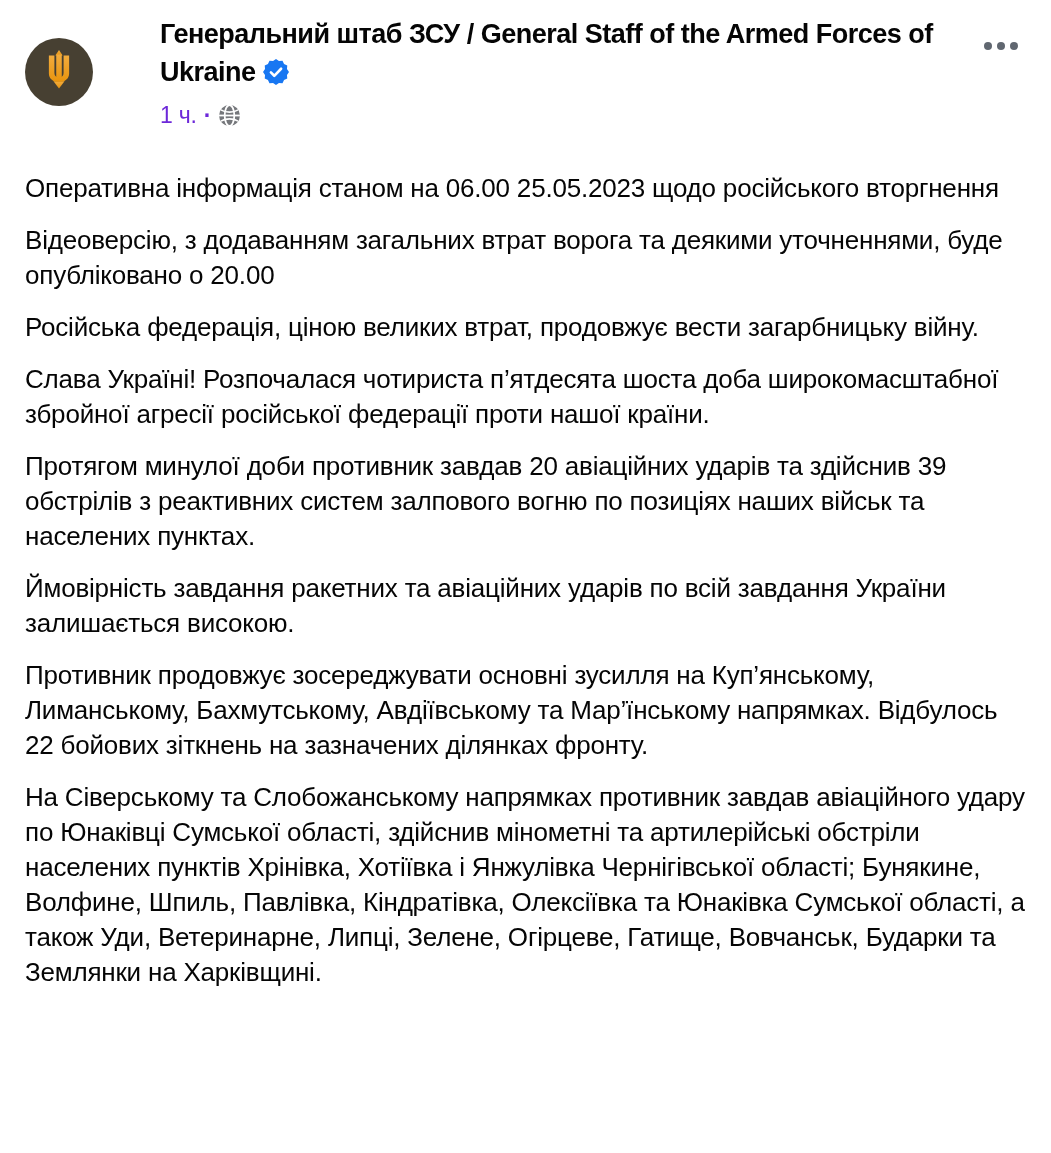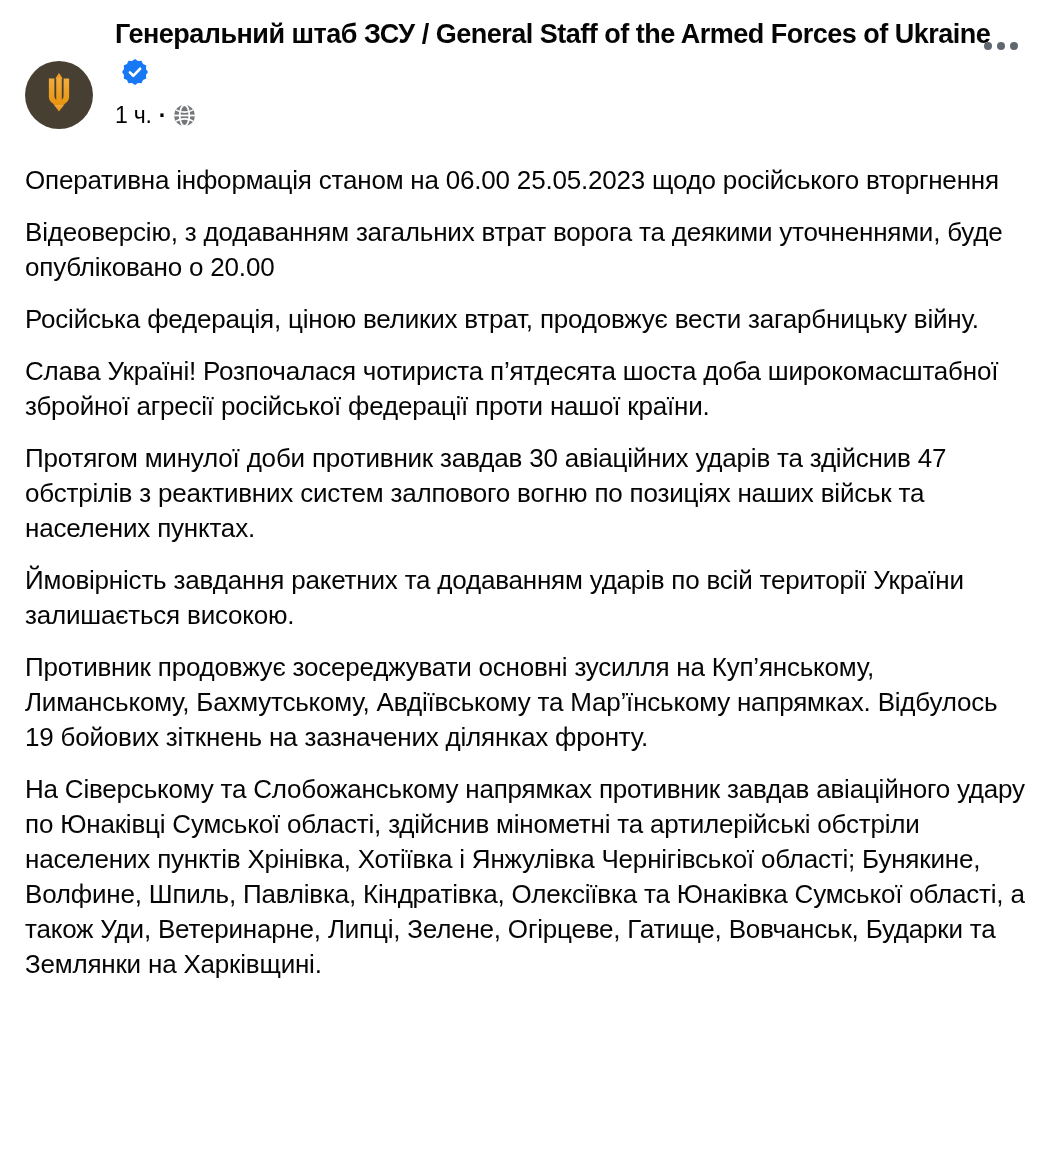--- a/index.html
+++ b/index.html
@@ -19,8 +19,9 @@
   .post-header {
     position: relative;
     display: flex;
-    align-items: flex-end;
+    align-items: center;
     padding: 14px 30px 0 25px;
+    gap: 45px;
   }
   .avatar {
     width: 68px;

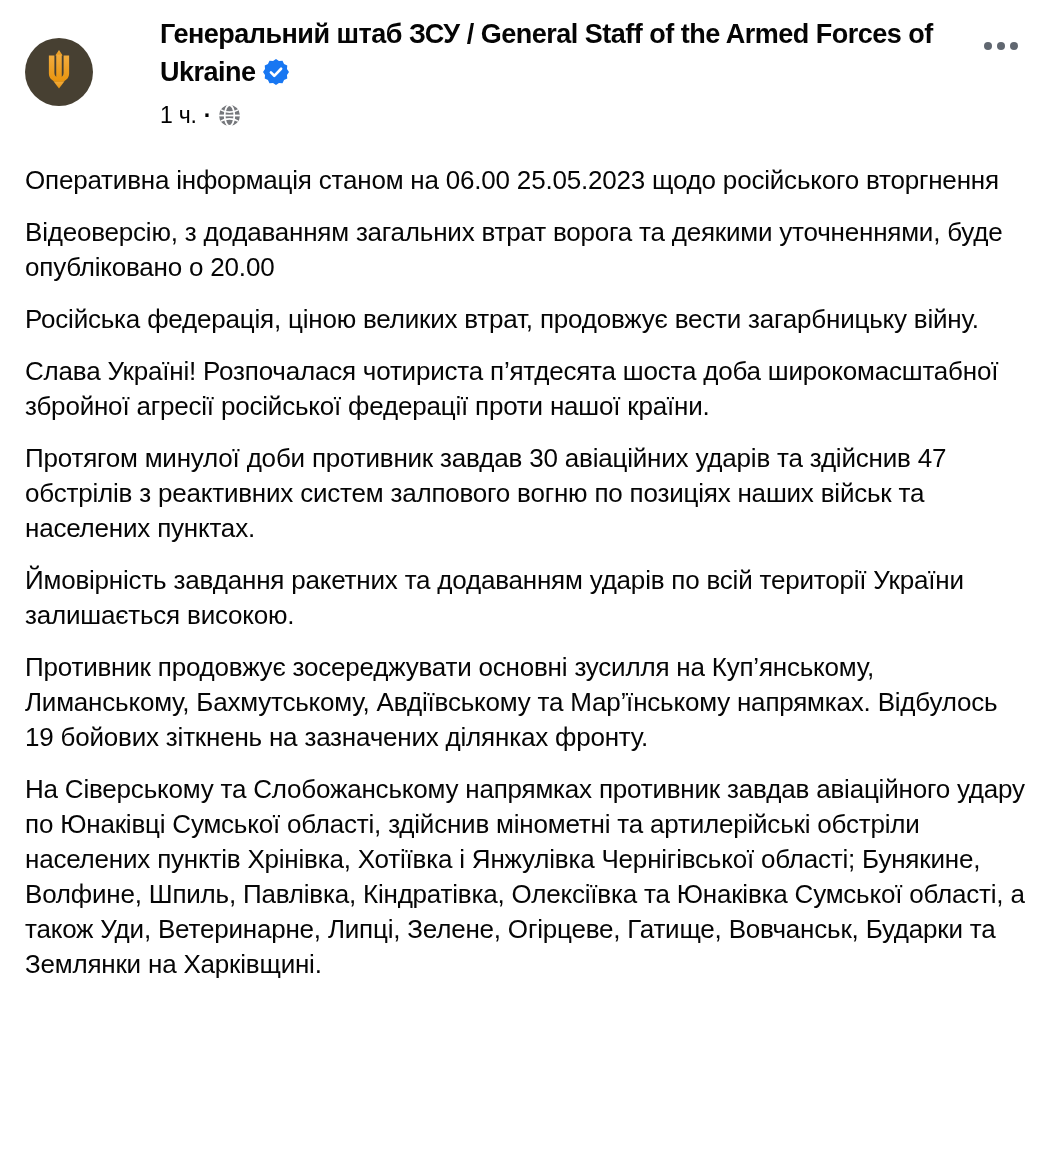--- a/index.html
+++ b/index.html
@@ -61,7 +61,7 @@
     margin-top: 6px;
     font-size: 23px;
     line-height: 28px;
-    color: #000000;
+    color: #6d28d9;
     letter-spacing: -0.2px;
   }
   .post-meta .sep { font-weight: 700; }

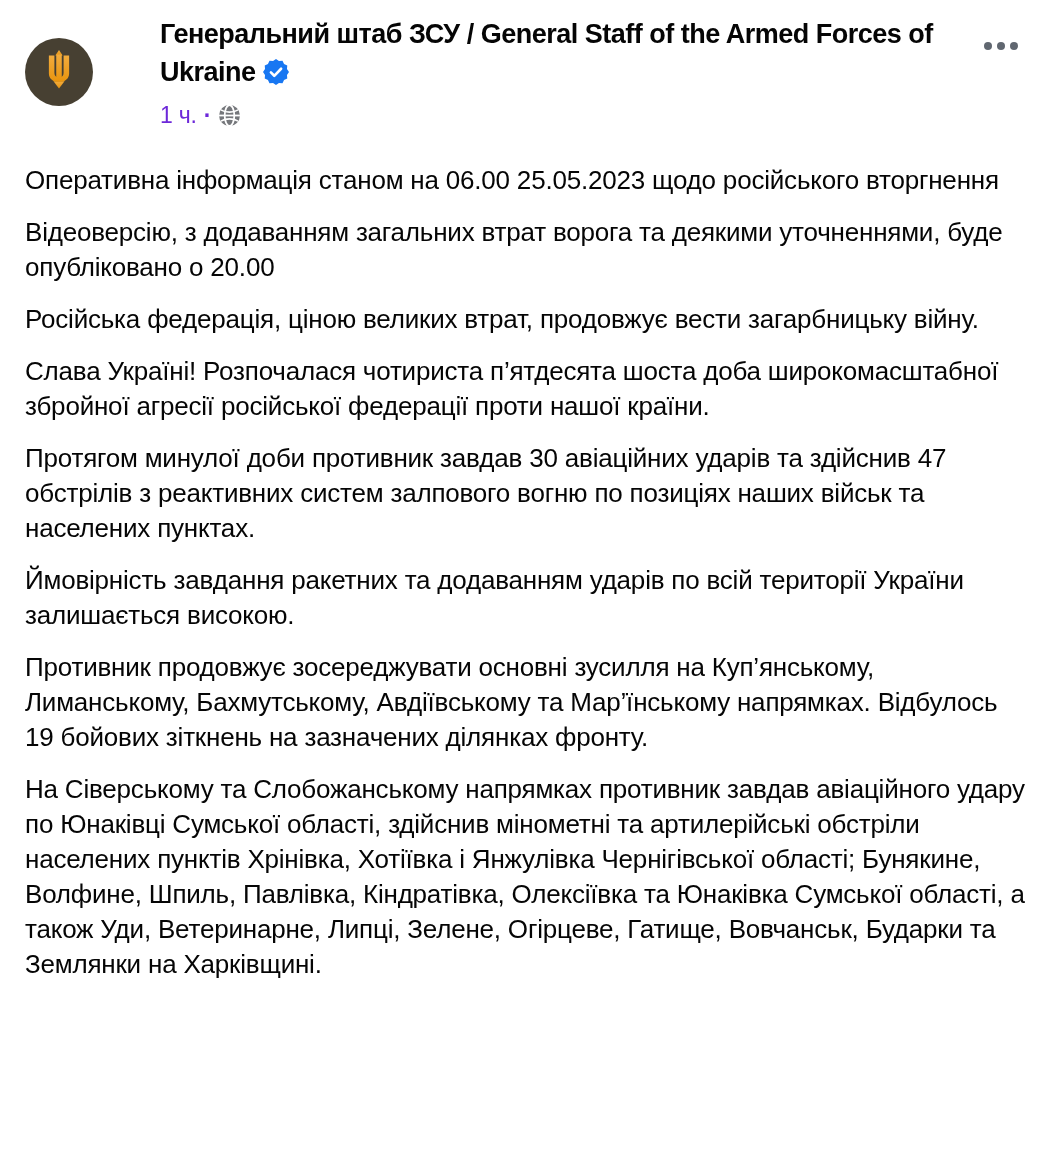--- a/index.html
+++ b/index.html
@@ -97,7 +97,7 @@
     letter-spacing: -0.2px;
     color: #050505;
   }
-  .post-content p { margin: 8px 0 17px 0; }
+  .post-content p { margin: 16px 0 17px 0; }
 </style>
 </head>
 <body>

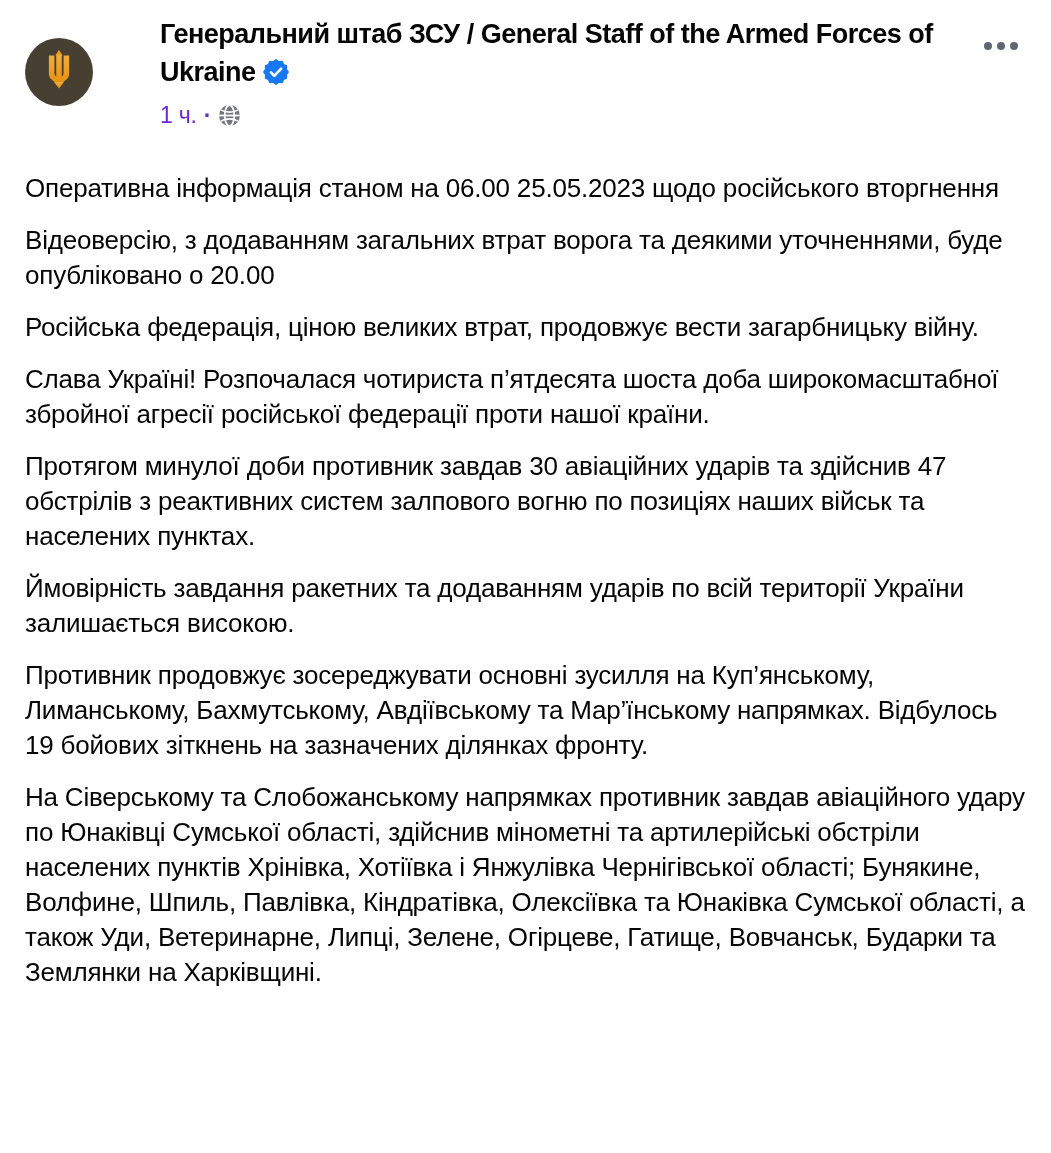--- a/index.html
+++ b/index.html
@@ -166,7 +166,7 @@
   <p>Відеоверсію, з додаванням загальних втрат ворога та деякими уточненнями, буде опубліковано о 20.00</p>
       <p>Російська федерація, ціною великих втрат, продовжує вести загарбницьку війну.</p>
       <p>Слава Україні! Розпочалася чотириста п’ятдесята шоста доба широкомасштабної збройної агресії російської федерації проти нашої країни.</p>
-      <p>Протягом минулої доби противник завдав 30 авіаційних ударів та здійснив 47 обстрілів з реактивних систем залпового вогню по позиціях наших військ та населених пунктах.</p>
+      <p>Протягом минулої доби противник завдав 20 авіаційних ударів та здійснив 39 обстрілів з реактивних систем залпового вогню по позиціях наших військ та населених пунктах.</p>
       <p>Ймовірність завдання ракетних та додаванням ударів по всій території України залишається високою.</p>
       <p>Противник продовжує зосереджувати основні зусилля на Куп’янському, Лиманському, Бахмутському, Авдіївському та Мар’їнському напрямках. Відбулось 19 бойових зіткнень на зазначених ділянках фронту.</p>
       <p>На Сіверському та Слобожанському напрямках противник завдав авіаційного удару по Юнаківці Сумської області, здійснив мінометні та артилерійські обстріли населених пунктів Хрінівка, Хотіївка і Янжулівка Чернігівської області; Бунякине, Волфине, Шпиль, Павлівка, Кіндратівка, Олексіївка та Юнаківка Сумської області, а також Уди, Ветеринарне, Липці, Зелене, Огірцеве, Гатище, Вовчанськ, Бударки та Землянки на Харківщині.</p>

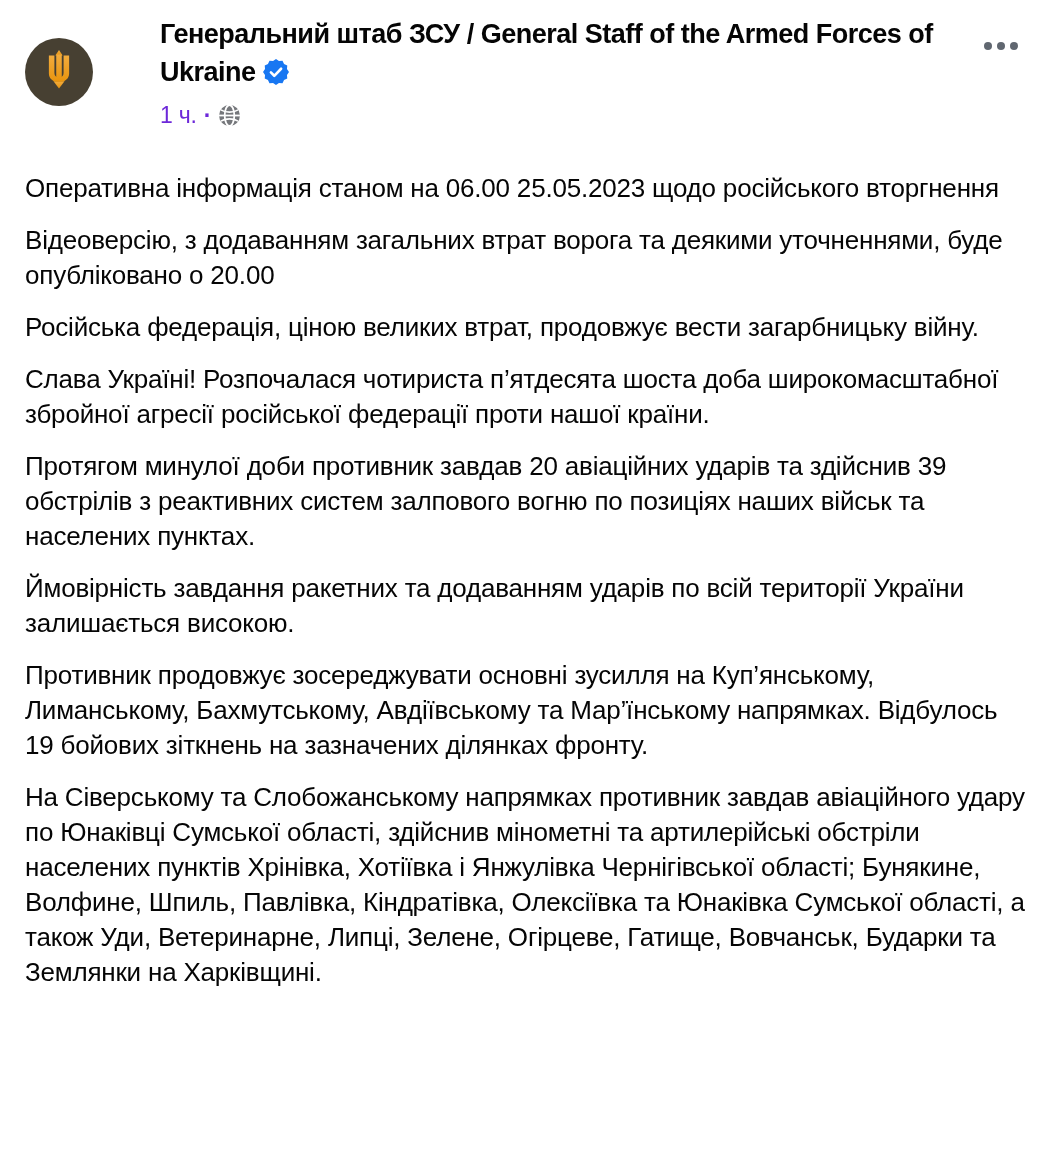--- a/index.html
+++ b/index.html
@@ -167,7 +167,7 @@
       <p>Російська федерація, ціною великих втрат, продовжує вести загарбницьку війну.</p>
       <p>Слава Україні! Розпочалася чотириста п’ятдесята шоста доба широкомасштабної збройної агресії російської федерації проти нашої країни.</p>
       <p>Протягом минулої доби противник завдав 20 авіаційних ударів та здійснив 39 обстрілів з реактивних систем залпового вогню по позиціях наших військ та населених пунктах.</p>
-      <p>Ймовірність завдання ракетних та додаванням ударів по всій території України залишається високою.</p>
+      <p>Ймовірність завдання ракетних та авіаційних ударів по всій завдання України залишається високою.</p>
       <p>Противник продовжує зосереджувати основні зусилля на Куп’янському, Лиманському, Бахмутському, Авдіївському та Мар’їнському напрямках. Відбулось 19 бойових зіткнень на зазначених ділянках фронту.</p>
       <p>На Сіверському та Слобожанському напрямках противник завдав авіаційного удару по Юнаківці Сумської області, здійснив мінометні та артилерійські обстріли населених пунктів Хрінівка, Хотіївка і Янжулівка Чернігівської області; Бунякине, Волфине, Шпиль, Павлівка, Кіндратівка, Олексіївка та Юнаківка Сумської області, а також Уди, Ветеринарне, Липці, Зелене, Огірцеве, Гатище, Вовчанськ, Бударки та Землянки на Харківщині.</p>
     </div>

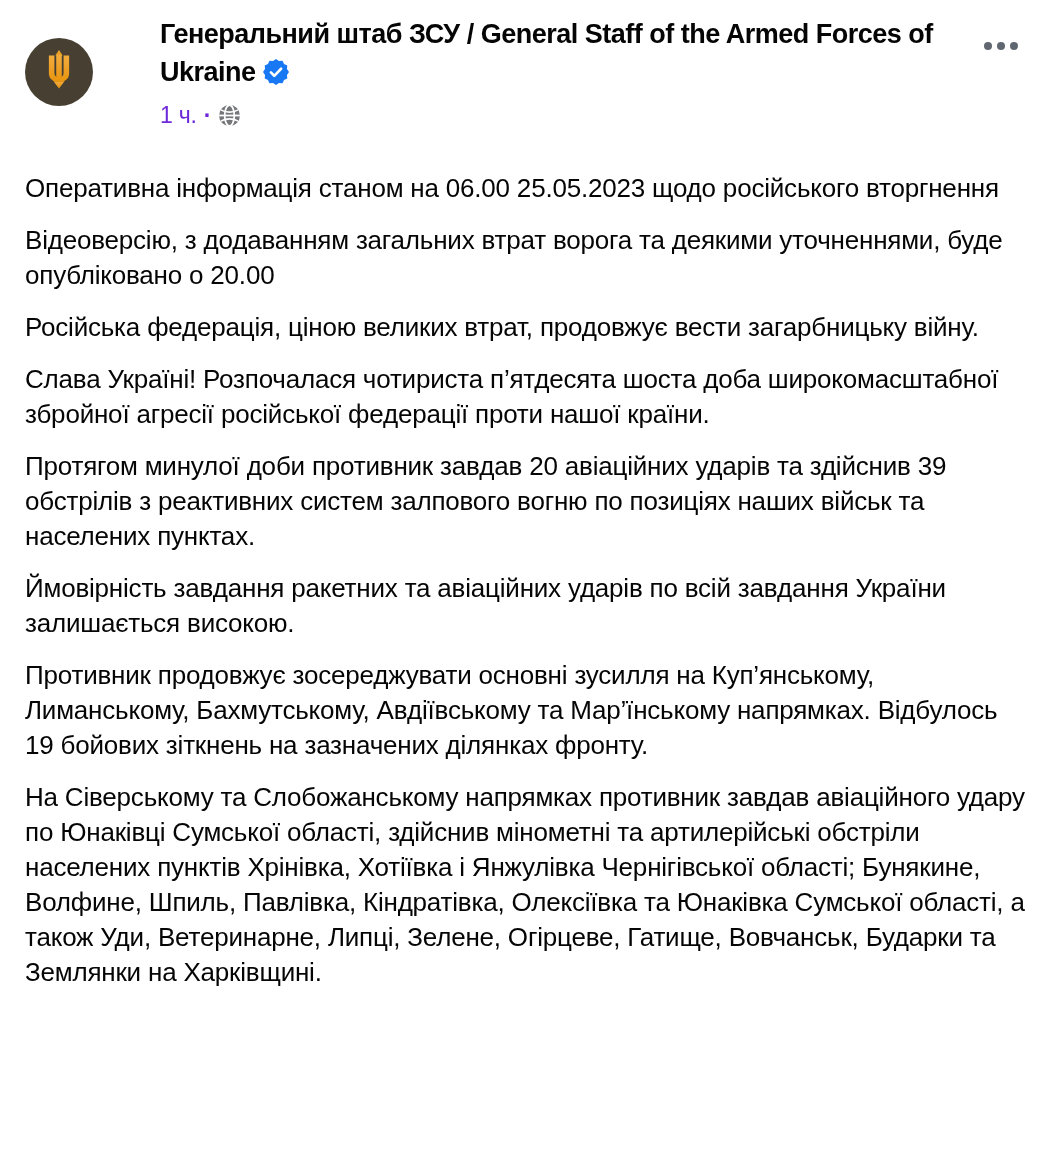--- a/index.html
+++ b/index.html
@@ -168,7 +168,7 @@
       <p>Слава Україні! Розпочалася чотириста п’ятдесята шоста доба широкомасштабної збройної агресії російської федерації проти нашої країни.</p>
       <p>Протягом минулої доби противник завдав 20 авіаційних ударів та здійснив 39 обстрілів з реактивних систем залпового вогню по позиціях наших військ та населених пунктах.</p>
       <p>Ймовірність завдання ракетних та авіаційних ударів по всій завдання України залишається високою.</p>
-      <p>Противник продовжує зосереджувати основні зусилля на Куп’янському, Лиманському, Бахмутському, Авдіївському та Мар’їнському напрямках. Відбулось 19 бойових зіткнень на зазначених ділянках фронту.</p>
+      <p>Противник продовжує зосереджувати основні зусилля на Куп’янському, Лиманському, Бахмутському, Авдіївському та Мар’їнському напрямках. Відбулось 22 бойових зіткнень на зазначених ділянках фронту.</p>
       <p>На Сіверському та Слобожанському напрямках противник завдав авіаційного удару по Юнаківці Сумської області, здійснив мінометні та артилерійські обстріли населених пунктів Хрінівка, Хотіївка і Янжулівка Чернігівської області; Бунякине, Волфине, Шпиль, Павлівка, Кіндратівка, Олексіївка та Юнаківка Сумської області, а також Уди, Ветеринарне, Липці, Зелене, Огірцеве, Гатище, Вовчанськ, Бударки та Землянки на Харківщині.</p>
     </div>
 

